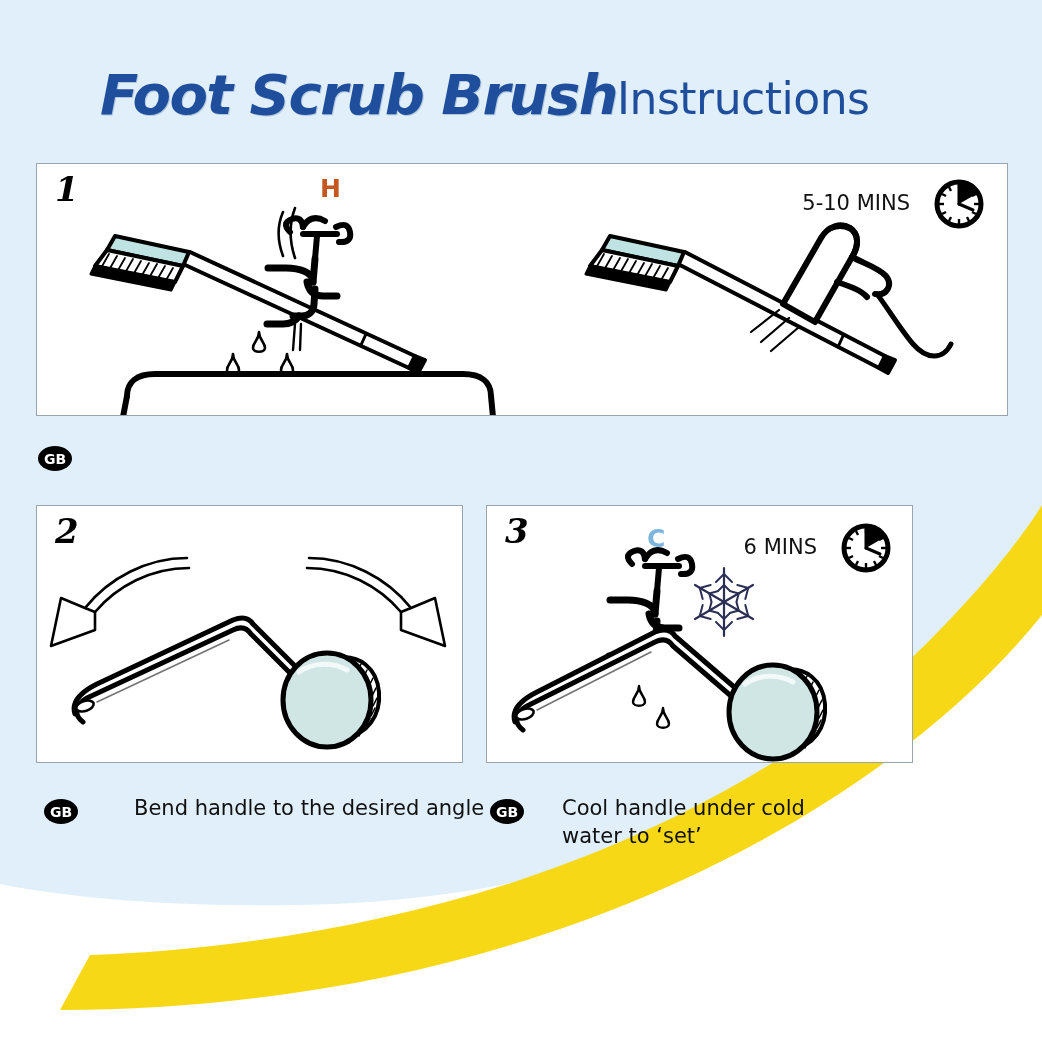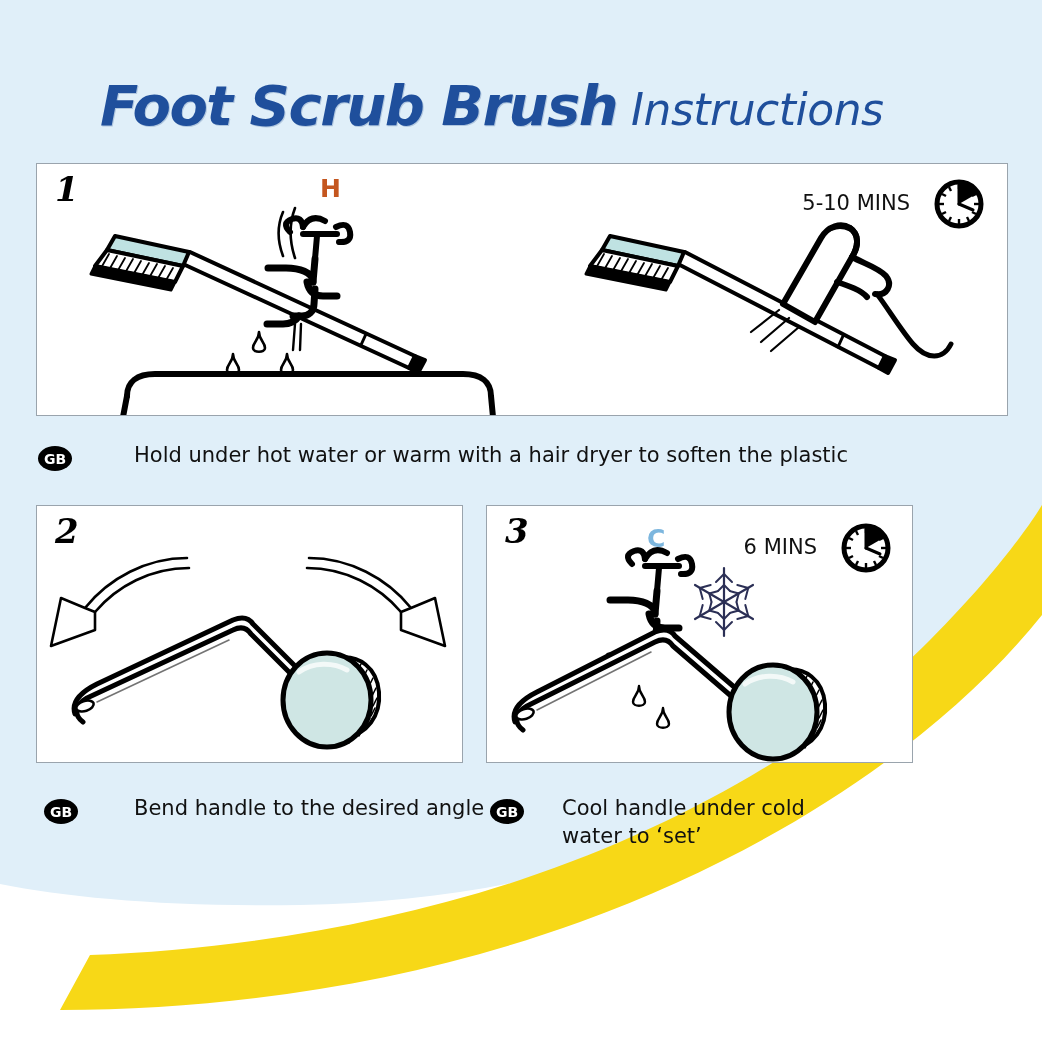--- a/index.html
+++ b/index.html
@@ -19,9 +19,8 @@
   
   .title-wrap{
     position:absolute;left:100px;top:62px;
-    display:flex;align-items:baseline;gap:14px;
+    display:flex;align-items:baseline;
     white-space:nowrap;
-    margin-top:11px;
   }
   .title-main{
     font-family:"DejaVu Sans", sans-serif;

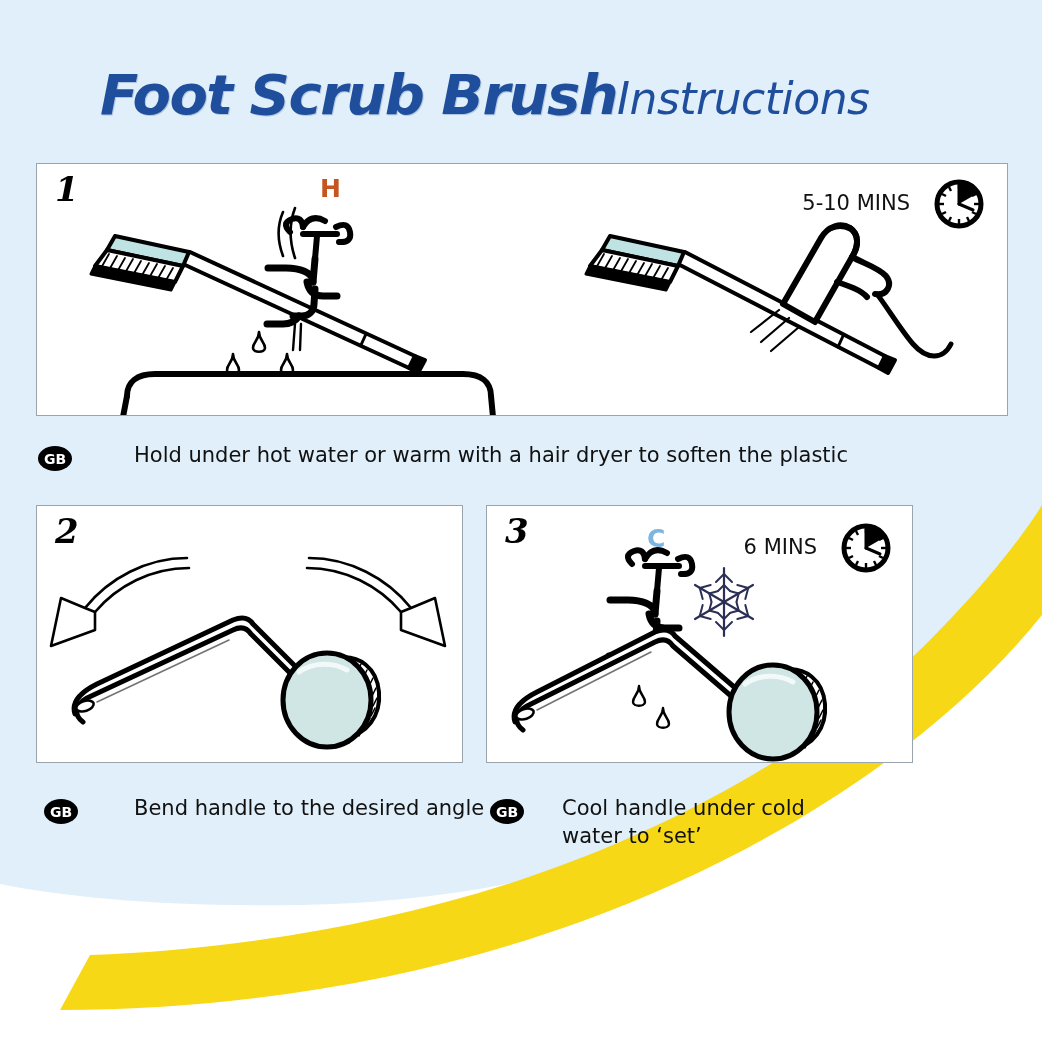--- a/index.html
+++ b/index.html
@@ -31,7 +31,7 @@
   }
   .title-sub{
     font-family:"DejaVu Sans", sans-serif;
-    font-weight:400;font-style:italic;
+    font-weight:400;
     font-size:44px;letter-spacing:-0.5px;
     color:#1f4f9c;
   }

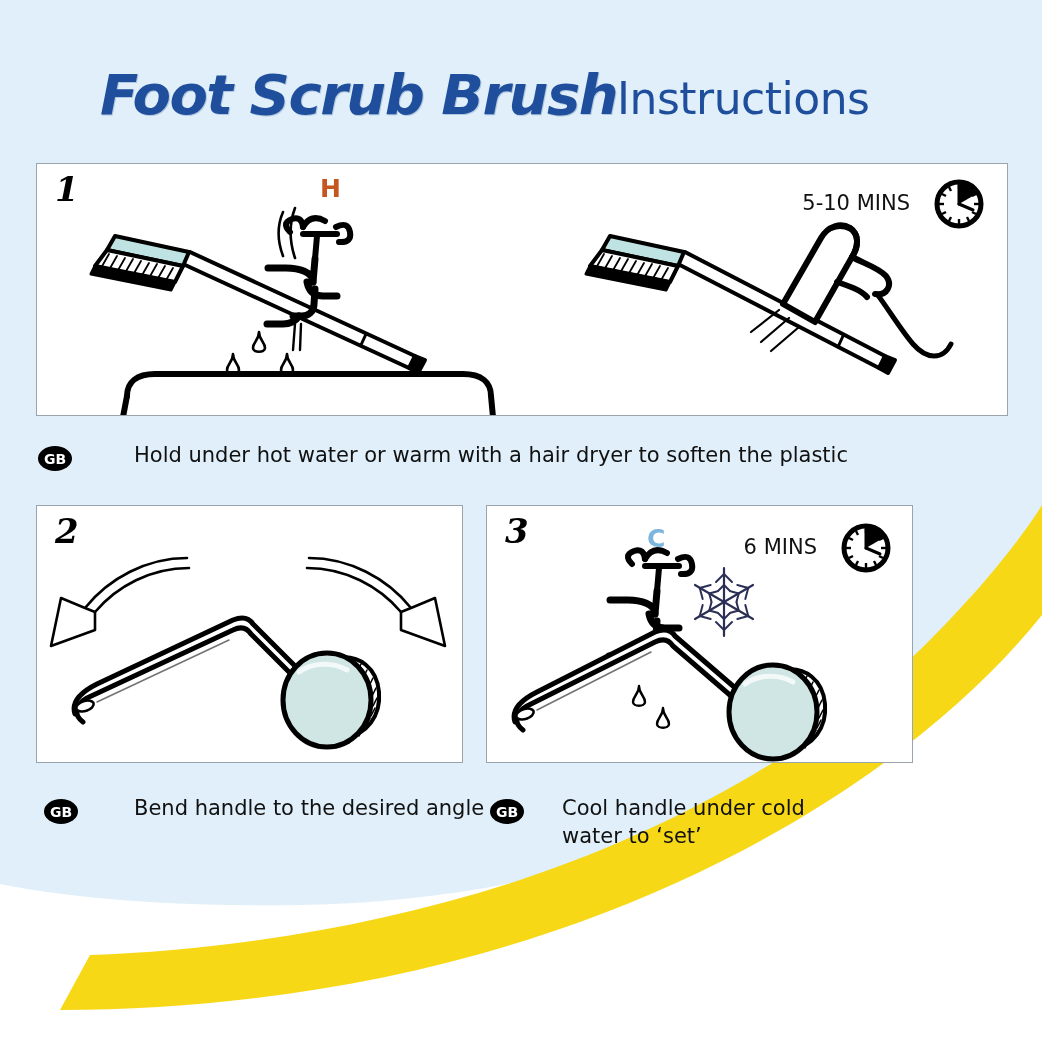--- a/index.html
+++ b/index.html
@@ -278,7 +278,6 @@
 
   <div class="caption" id="cap1">
     <div class="gb-badge">GB</div>
-    <div class="caption-text">Hold under hot water or warm with a hair dryer to soften the plastic</div>
   </div>
 
   <div class="panel" id="panel2">

